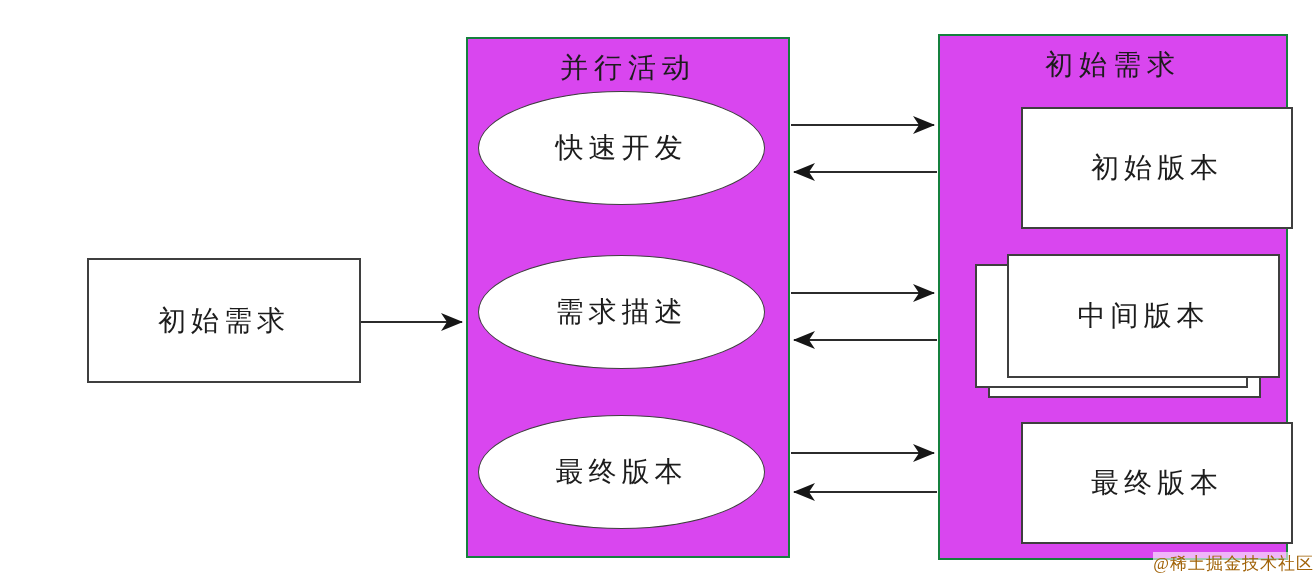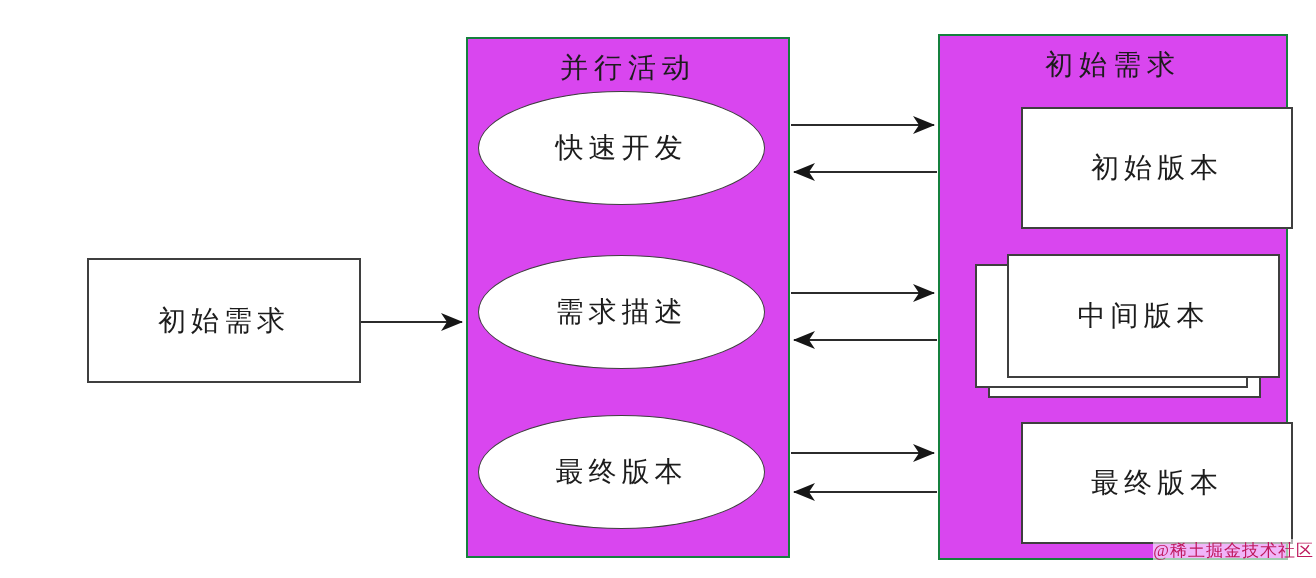--- a/index.html
+++ b/index.html
@@ -81,10 +81,10 @@
   .watermark {
     position: absolute;
     right: 2px;
-    bottom: 16px;
+    bottom: 3px;
     font-size: 17px;
     letter-spacing: 1px;
-    color: #be185d;
+    color: #a16207;
     background: rgba(255,255,255,0.6);
     white-space: nowrap;
   }

